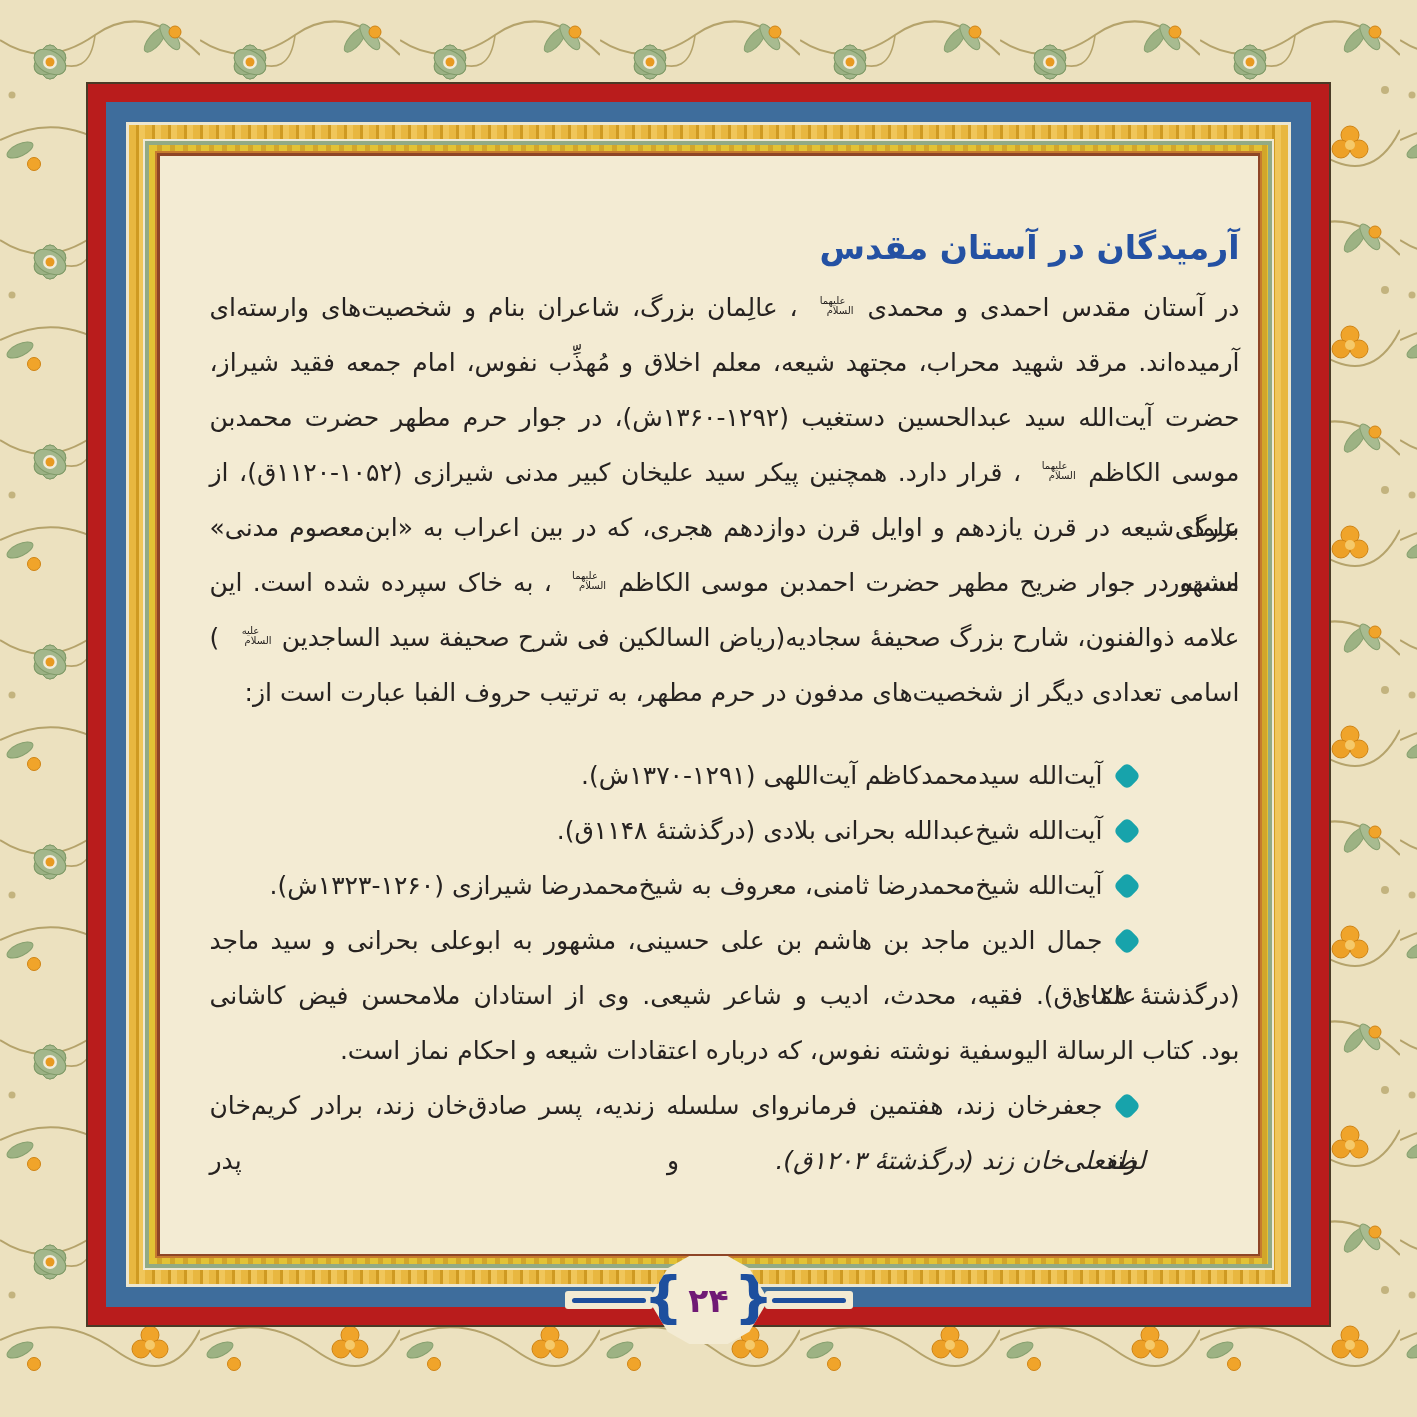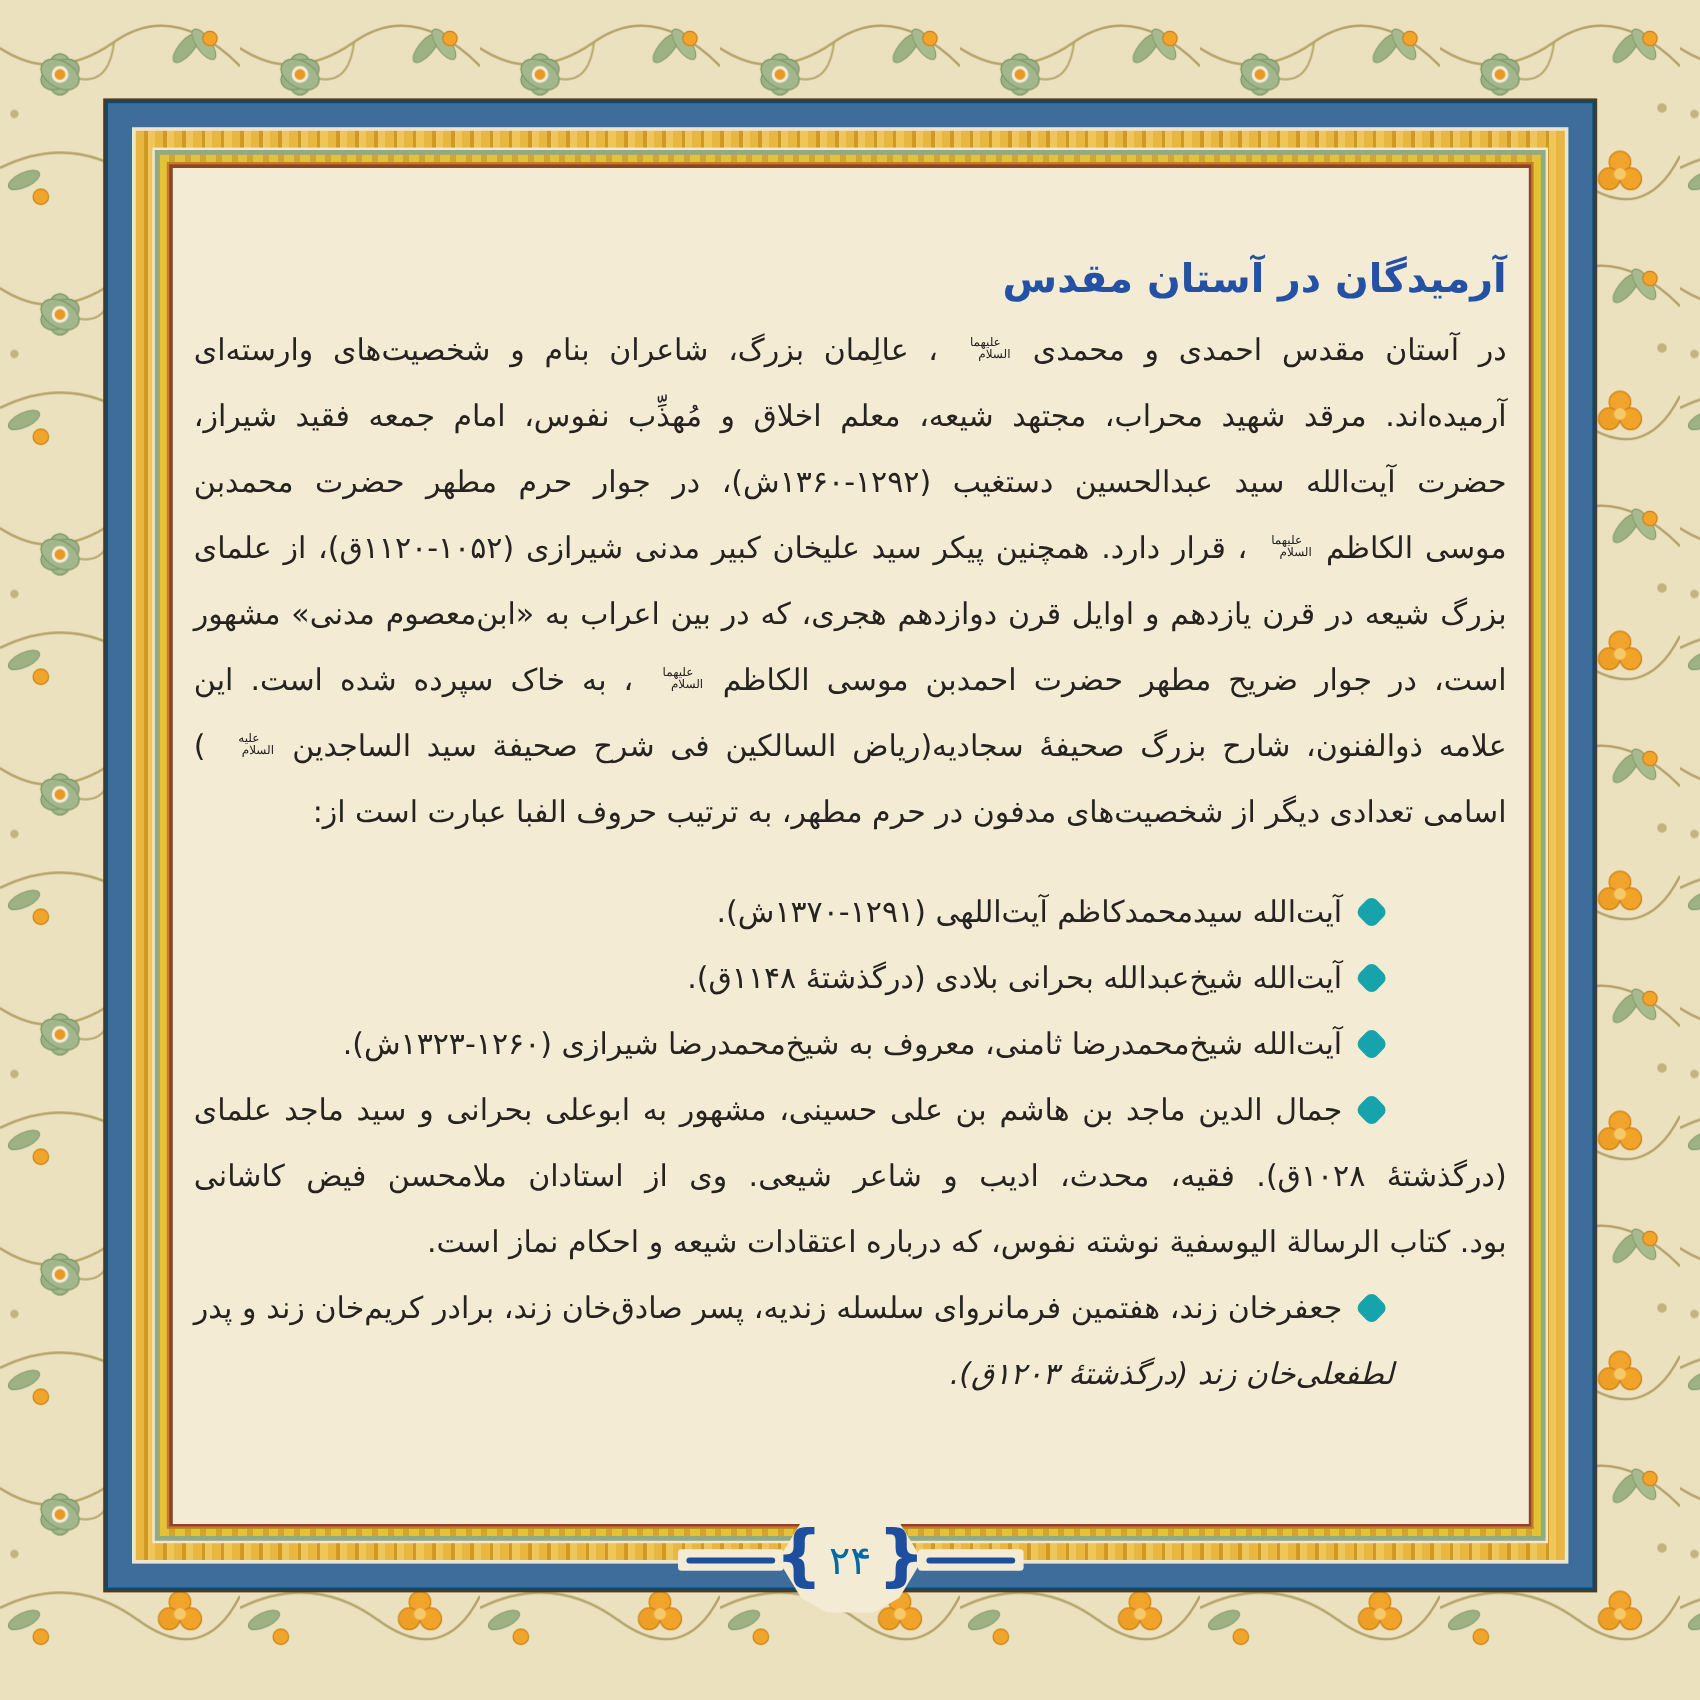--- a/index.html
+++ b/index.html
@@ -18,7 +18,7 @@
     background:#4a3a26;
     padding:2px;box-sizing:border-box;
   }
-  .f-tan   {height:100%;background:#0c4a6e;padding:2px;box-sizing:border-box;}
+  .f-tan   {height:100%;background:#b91c1c;padding:18px;box-sizing:border-box;}
   .f-blue  {height:100%;background:#3e6d9c;padding:20px;box-sizing:border-box;}
   .f-w1    {height:100%;background:#ece6cf;padding:3px;box-sizing:border-box;}
   .f-gold  {height:100%;padding:14px;box-sizing:border-box;

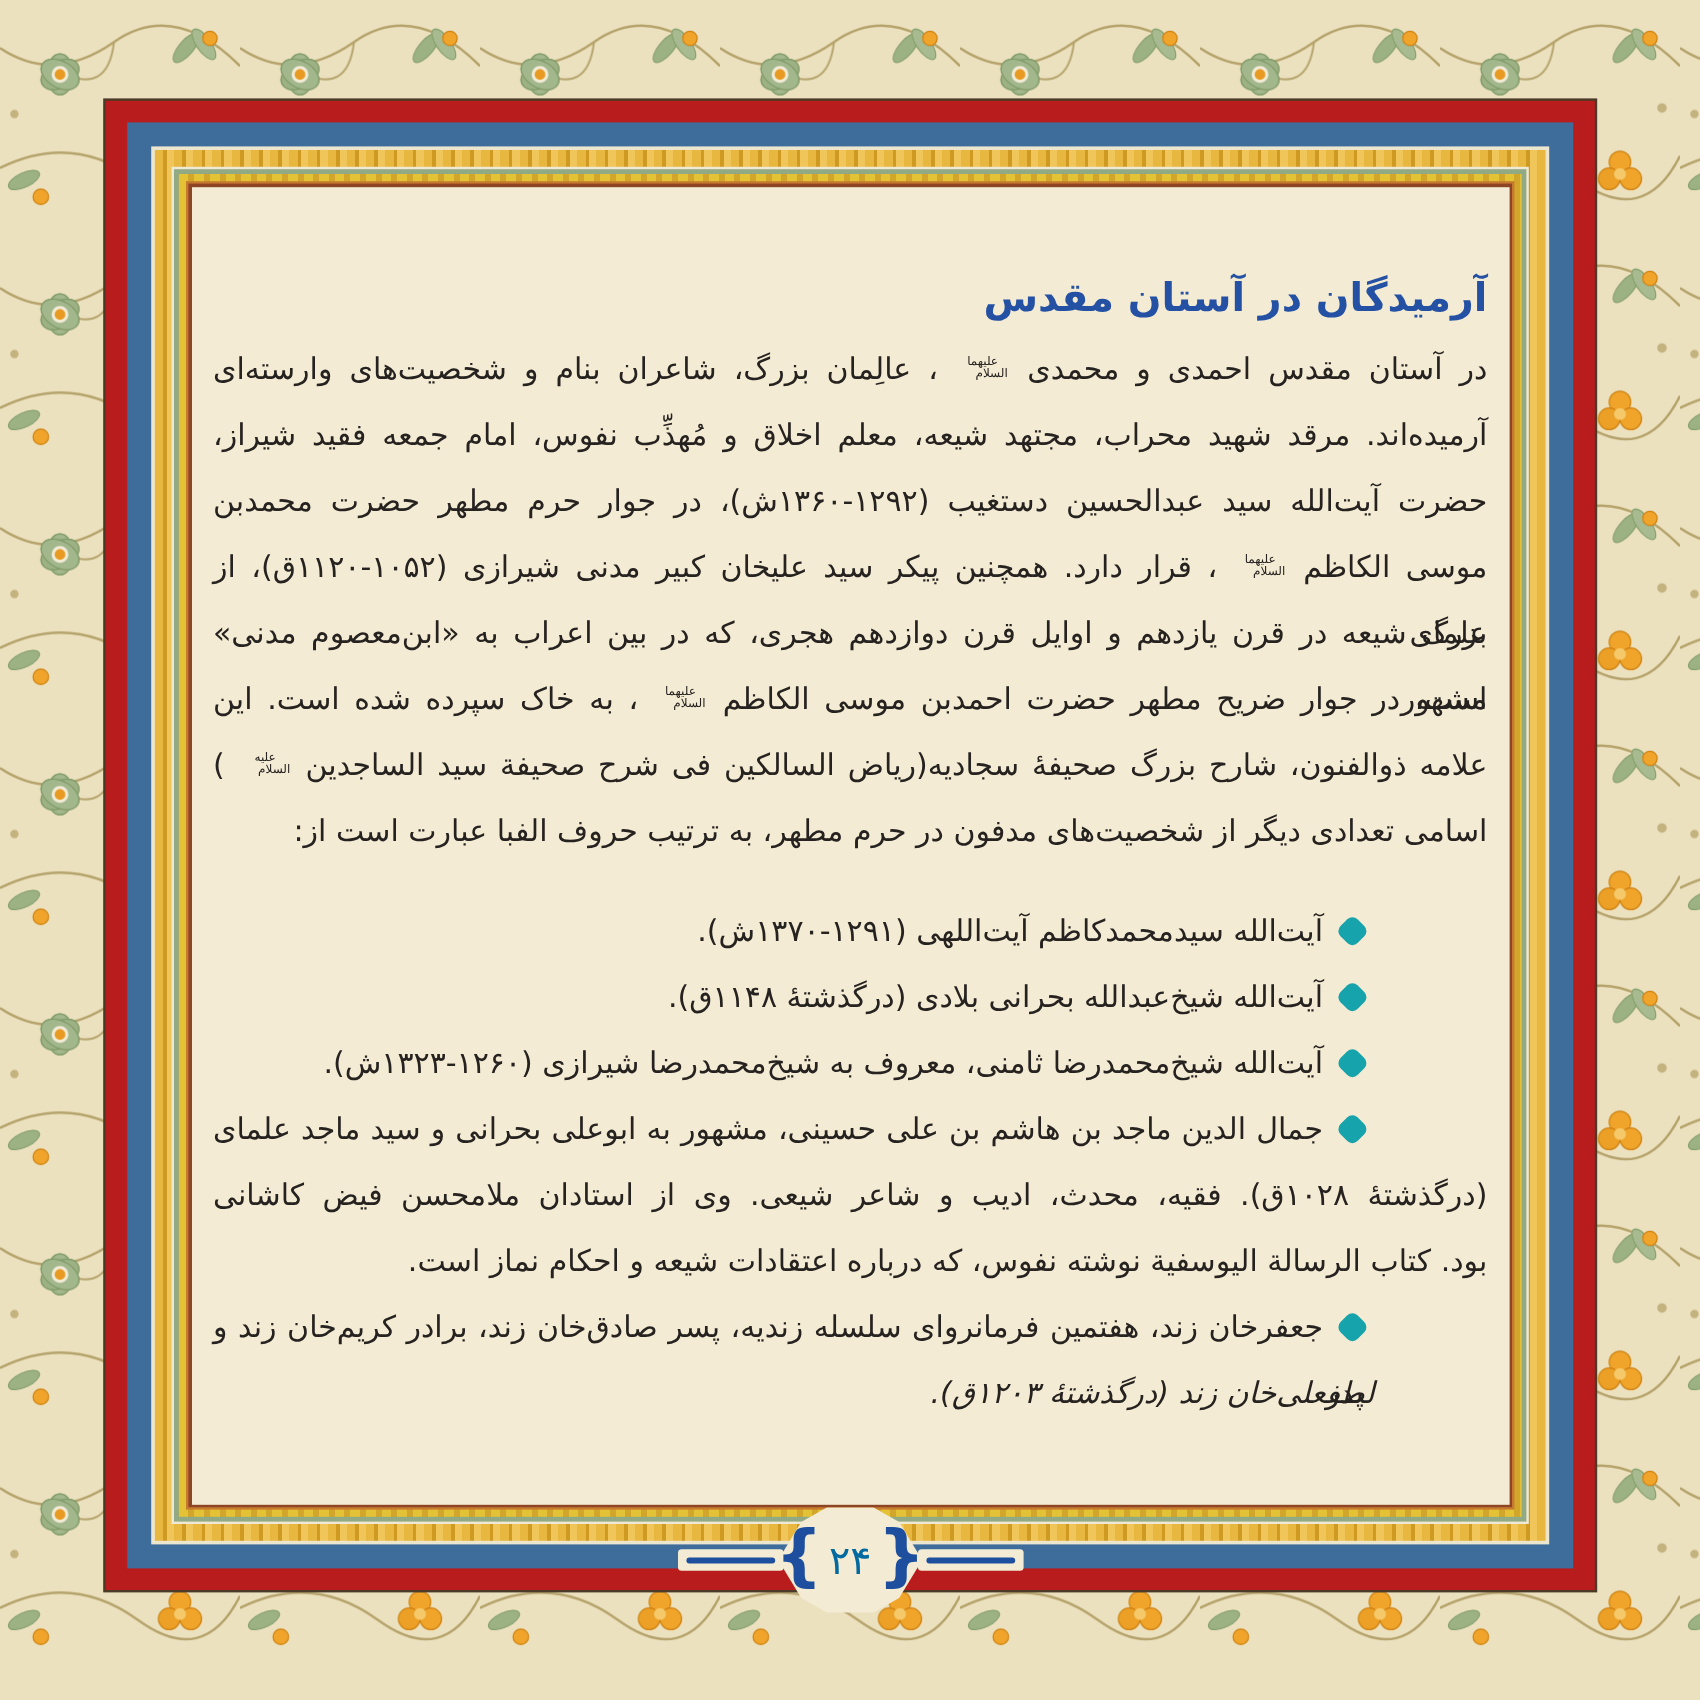--- a/index.html
+++ b/index.html
@@ -46,6 +46,7 @@
     font-size:25px;
     height:55px;line-height:55px;
     white-space:normal;
+    margin-left:32px;
   }
   .line.just{text-align:justify;text-align-last:justify;}
   .line.right{text-align:right;}

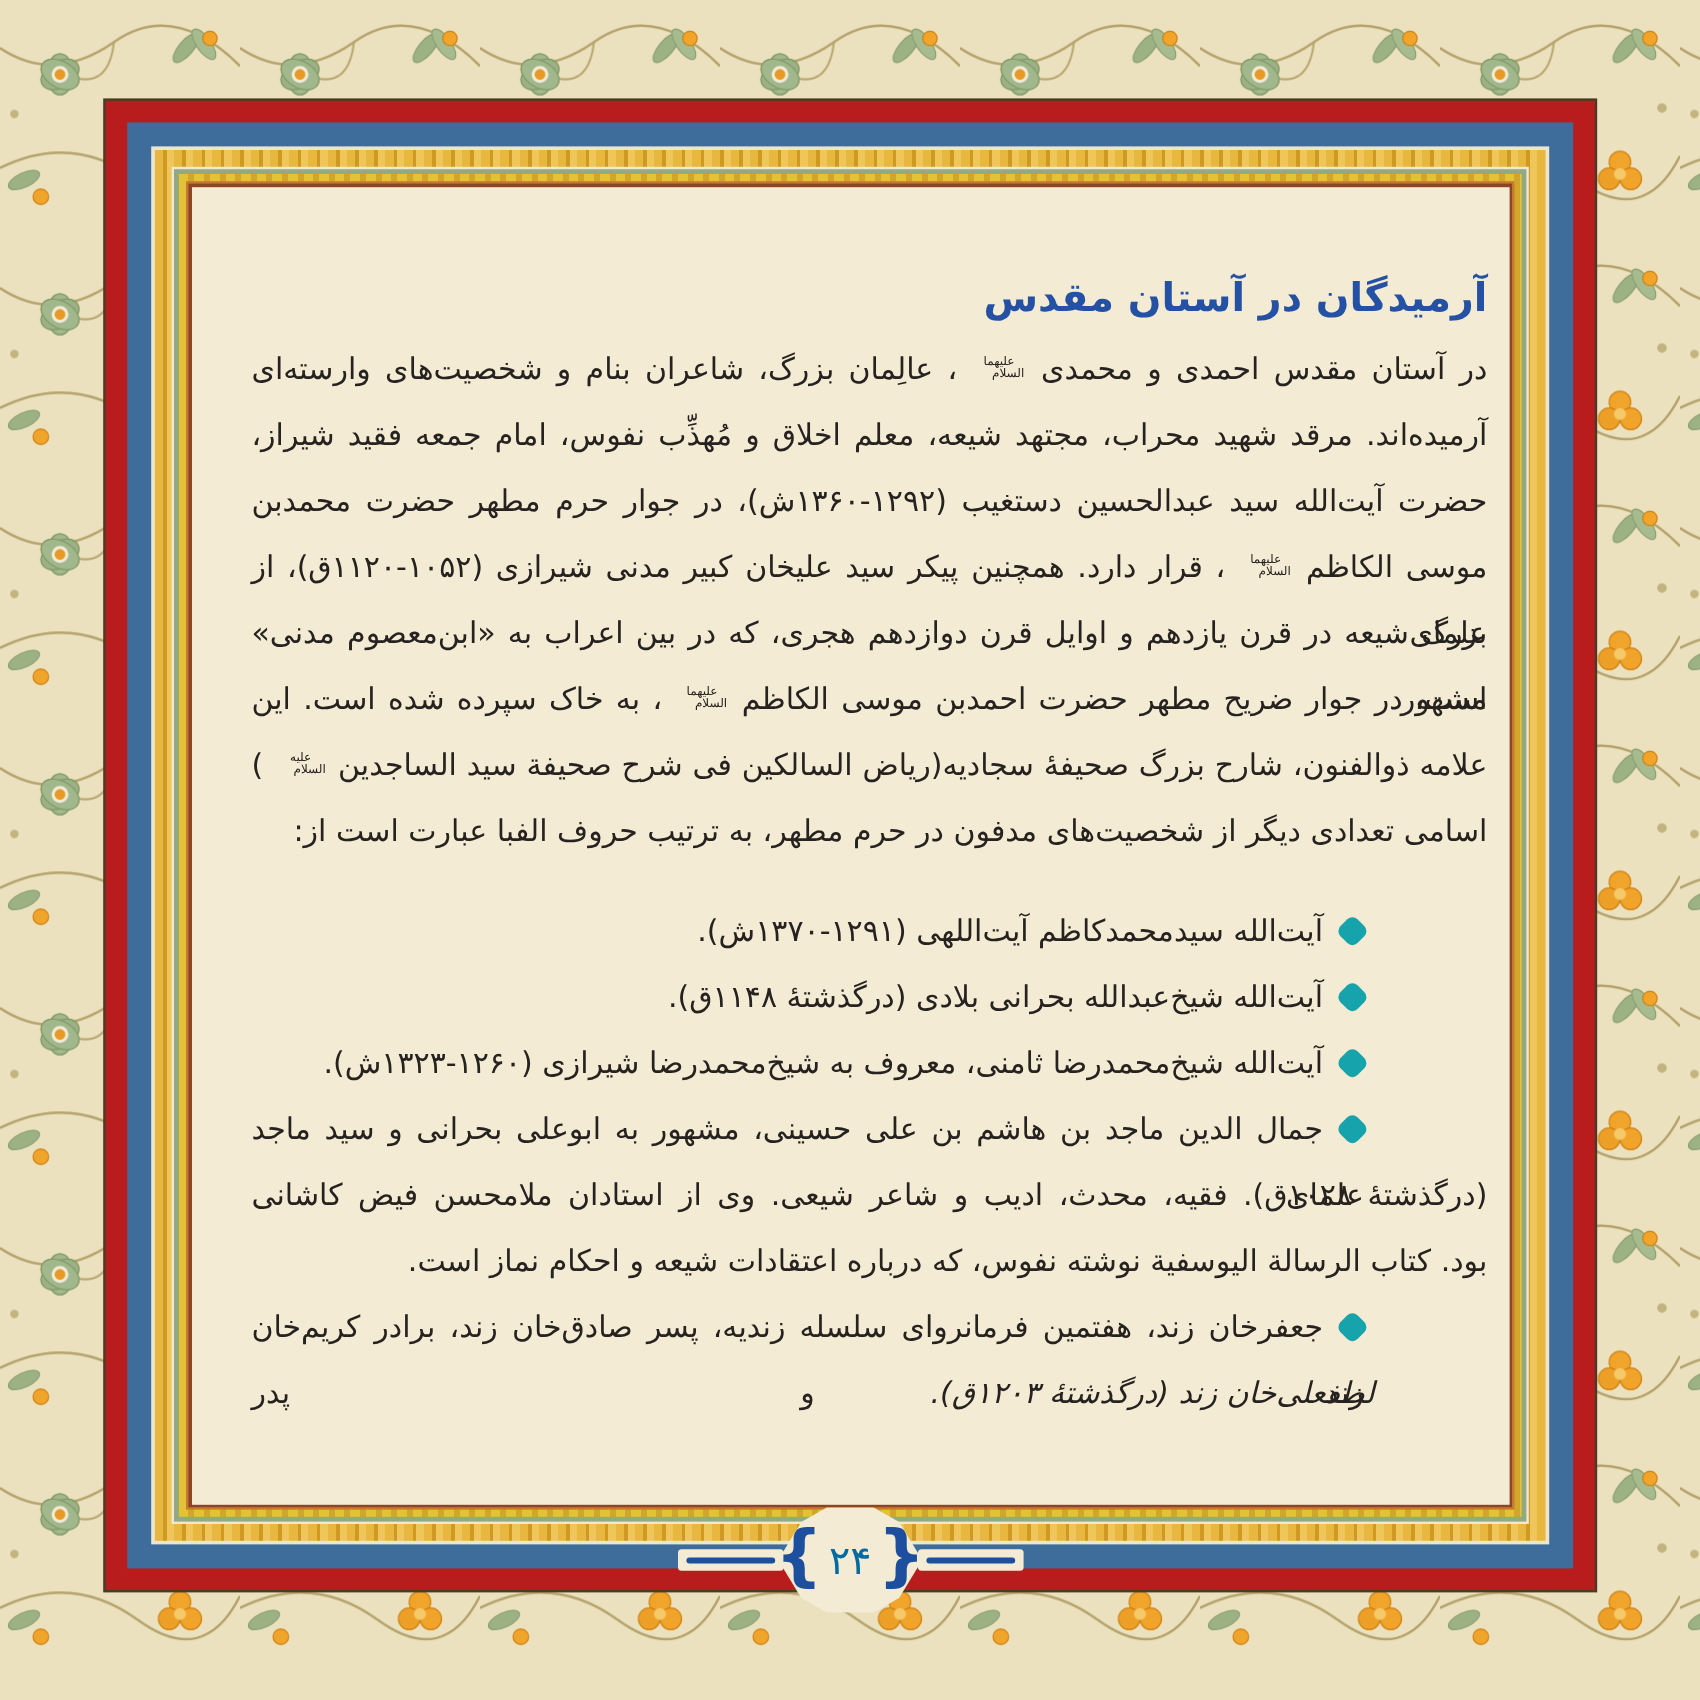--- a/index.html
+++ b/index.html
@@ -79,7 +79,7 @@
     margin:0 -4px;
   }
   .brace{font-size:56px;font-weight:bold;line-height:1;padding-bottom:6px;}
-  .num{font-size:33px;font-weight:normal;color:#0369a1;margin:0 5px;direction:rtl;}
+  .num{font-size:33px;font-weight:bold;color:#701a75;margin:0 5px;direction:rtl;}
 </style>
 </head>
 <body>

